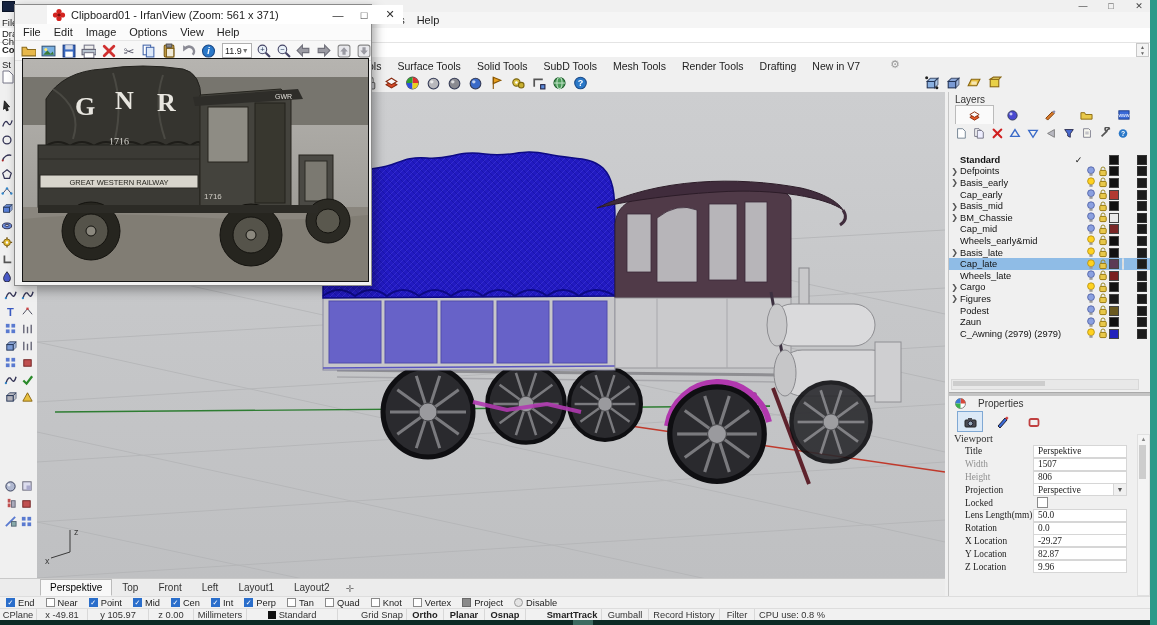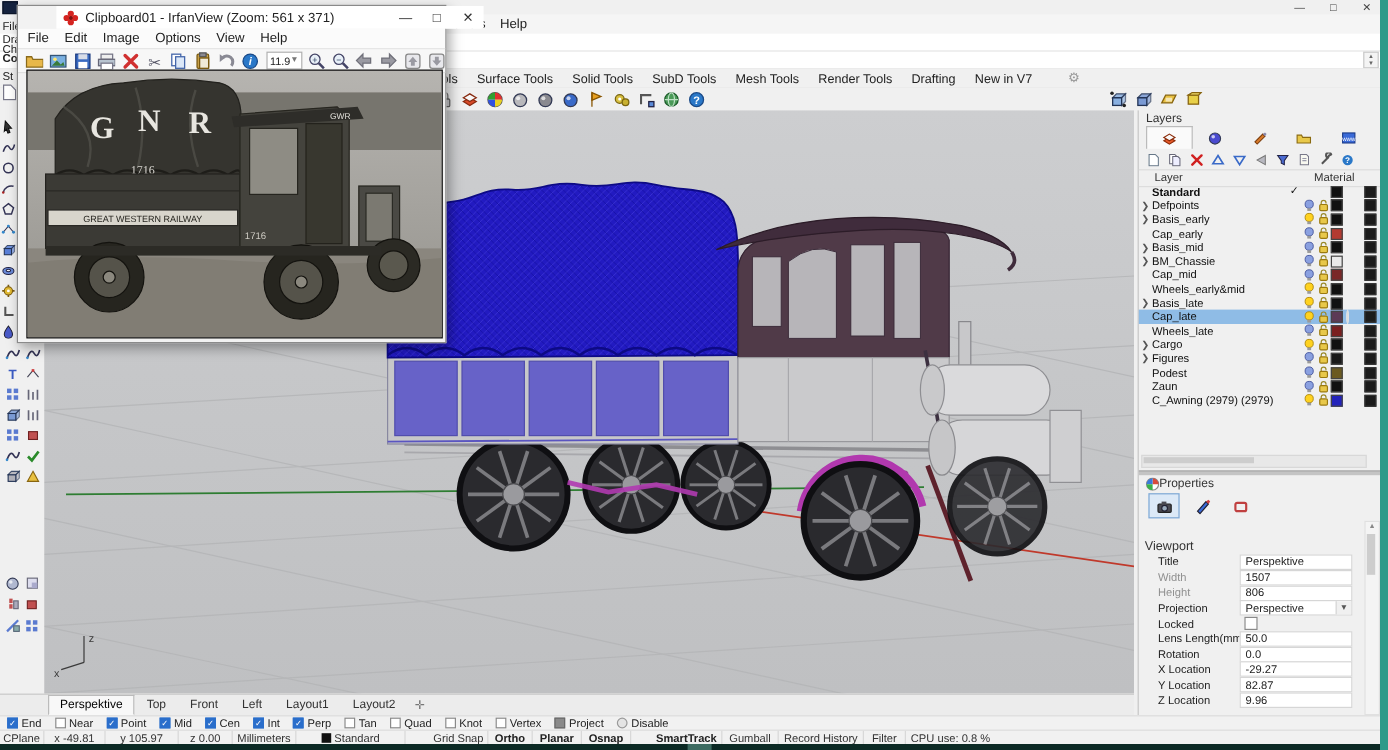--- a/index.html
+++ b/index.html
@@ -647,10 +647,6 @@
           </svg>
         </span>
       </div>
-    <div id="lp-header" class="abs">
-      <span class="h1">Layer</span>
-      <span class="h2">Material</span>
-    </div>
     <div id="lp-rows" class="abs">
         <div class="lrow">
       <span class="lexp"></span>

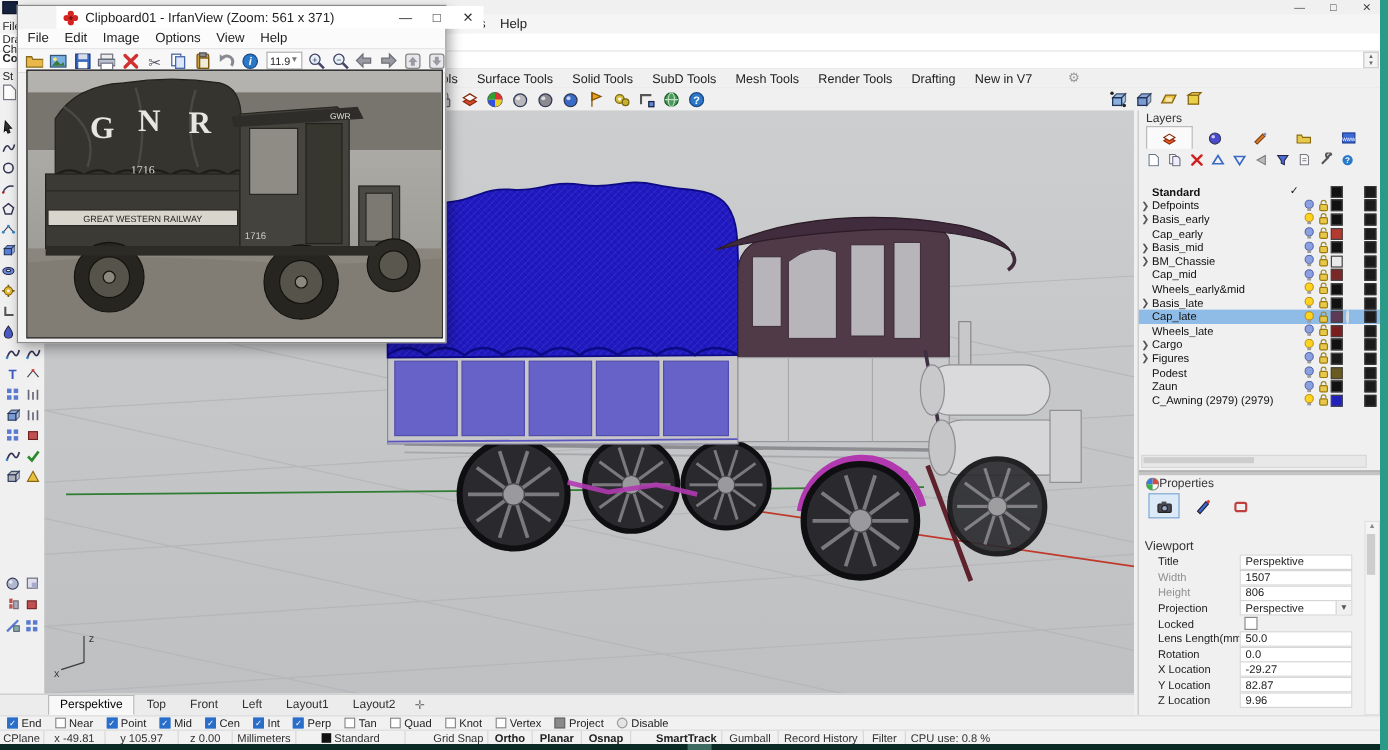--- a/index.html
+++ b/index.html
@@ -68,7 +68,7 @@
   #lp-hscroll{left:2px;top:287px;width:186px;height:9px;background:#e8e8e8;border:1px solid #d8d8d8;}
   #lp-hthumb{left:1px;top:1px;width:92px;height:5px;background:#cdcdcd;}
   #rp-split{left:0;top:300px;width:202px;height:3px;background:#c4c4c4;border-top:1px solid #aaa;}
-  #pp-title{left:6px;top:306px;font-size:10px;color:#333;display:flex;align-items:center;gap:0;}
+  #pp-title{left:6px;top:306px;font-size:10px;color:#333;display:flex;align-items:center;gap:12px;}
   #pp-tabs{left:8px;top:319px;display:flex;gap:6px;}
   .pptab{width:24px;height:19px;display:flex;align-items:center;justify-content:center;
          border:1px solid transparent;}

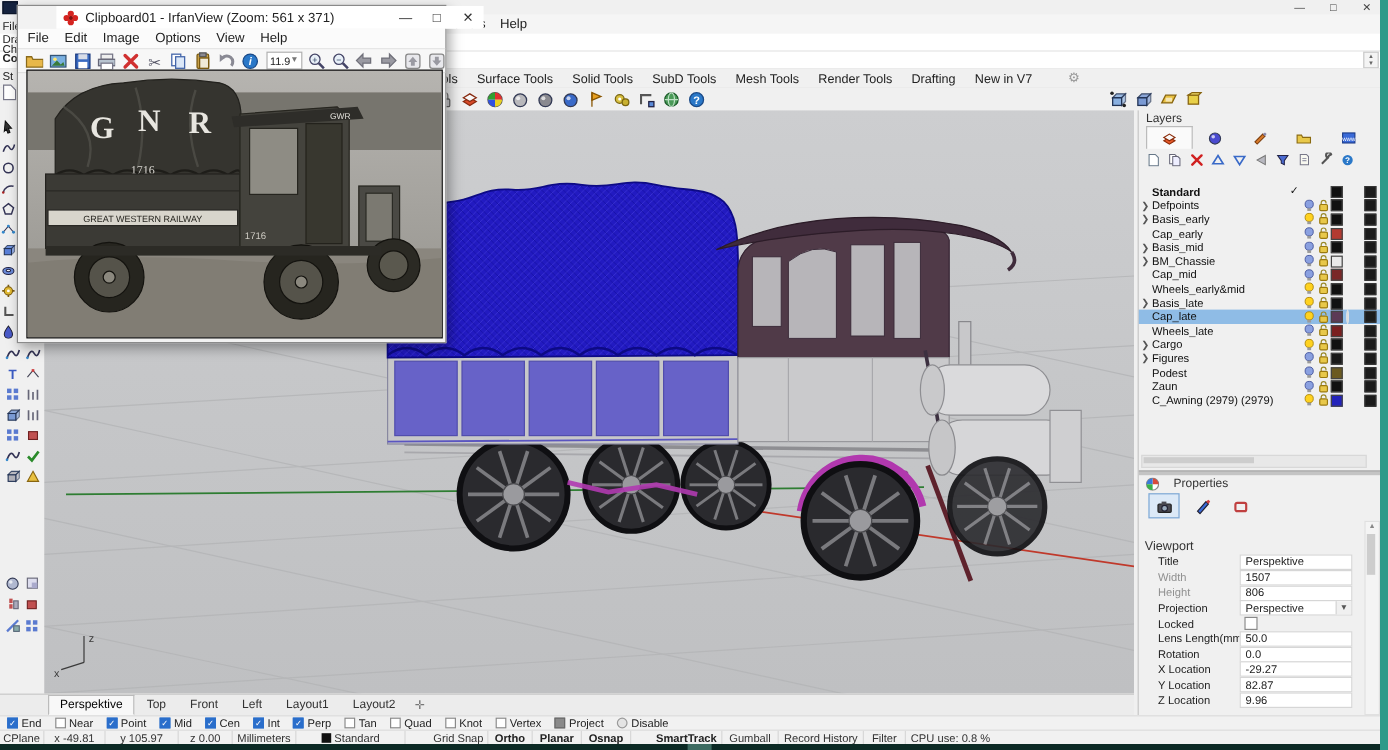--- a/index.html
+++ b/index.html
@@ -76,7 +76,7 @@
   #pp-vscroll{left:188px;top:342px;width:11px;height:160px;background:#f4f4f4;border:1px solid #e0e0e0;
               font-size:6px;color:#888;text-align:center;line-height:8px;}
   #pp-vthumb{left:1px;top:10px;width:7px;height:34px;background:#cdcdcd;}
-  #pp-sections{left:0;top:354px;width:186px;}
+  #pp-sections{left:0;top:338px;width:186px;font-family:Liberation Serif, serif;}
   .psec-title{font-size:10.5px;color:#333;padding:3px 0 1px 5px;}
   .prow{height:12.8px;display:flex;align-items:center;}
   .plabel{width:84px;padding-left:16px;font-size:9.3px;color:#222;white-space:nowrap;overflow:hidden;box-sizing:border-box;}

